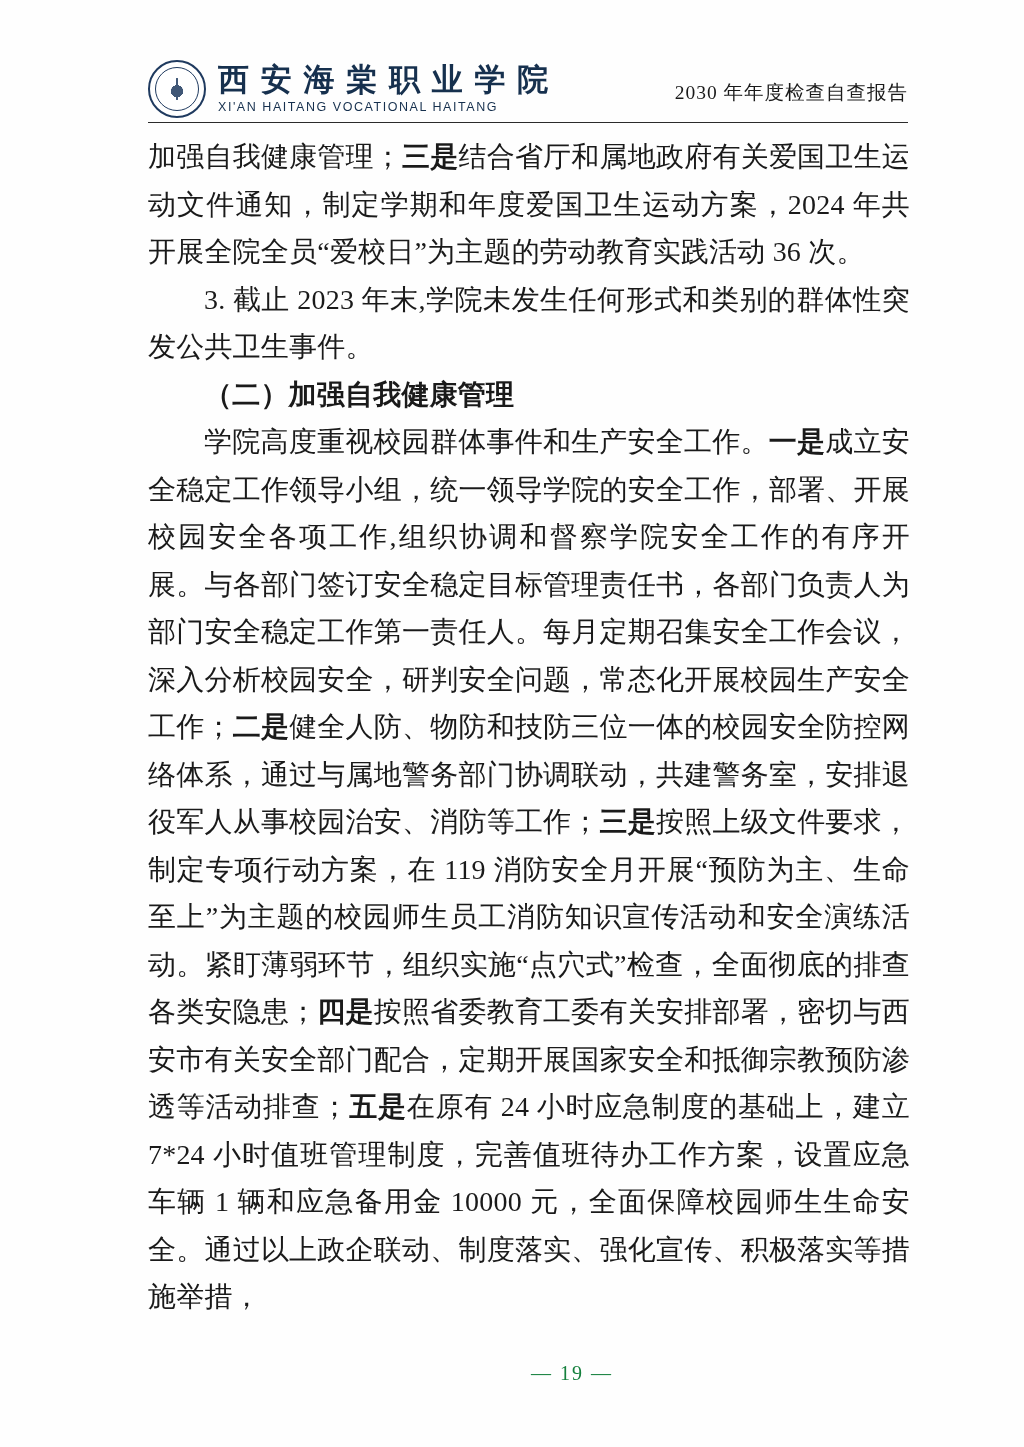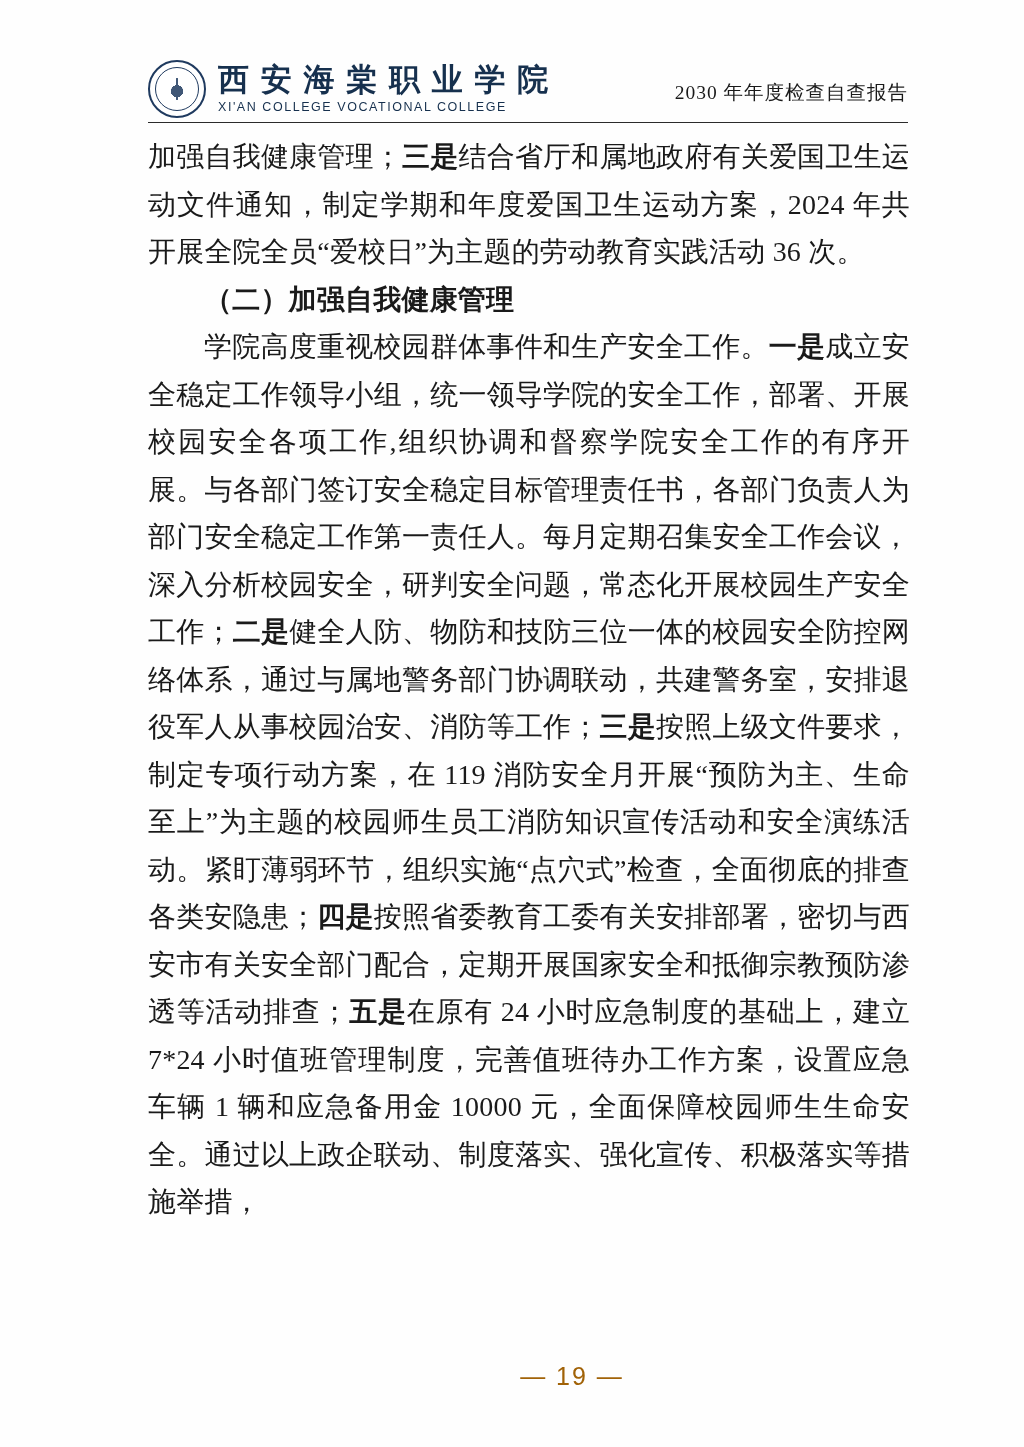--- a/index.html
+++ b/index.html
@@ -159,7 +159,7 @@
       <div class="logo-seal"></div>
       <div class="logo-text">
         <div class="logo-cn">西 安 海 棠 职 业 学 院</div>
-        <div class="logo-en">XI'AN COLLEGE VOCATIONAL COLLEGE</div>
+        <div class="logo-en">XI'AN HAITANG VOCATIONAL HAITANG</div>
       </div>
     </div>
     <div class="header-title">2030 年年度检查自查报告</div>

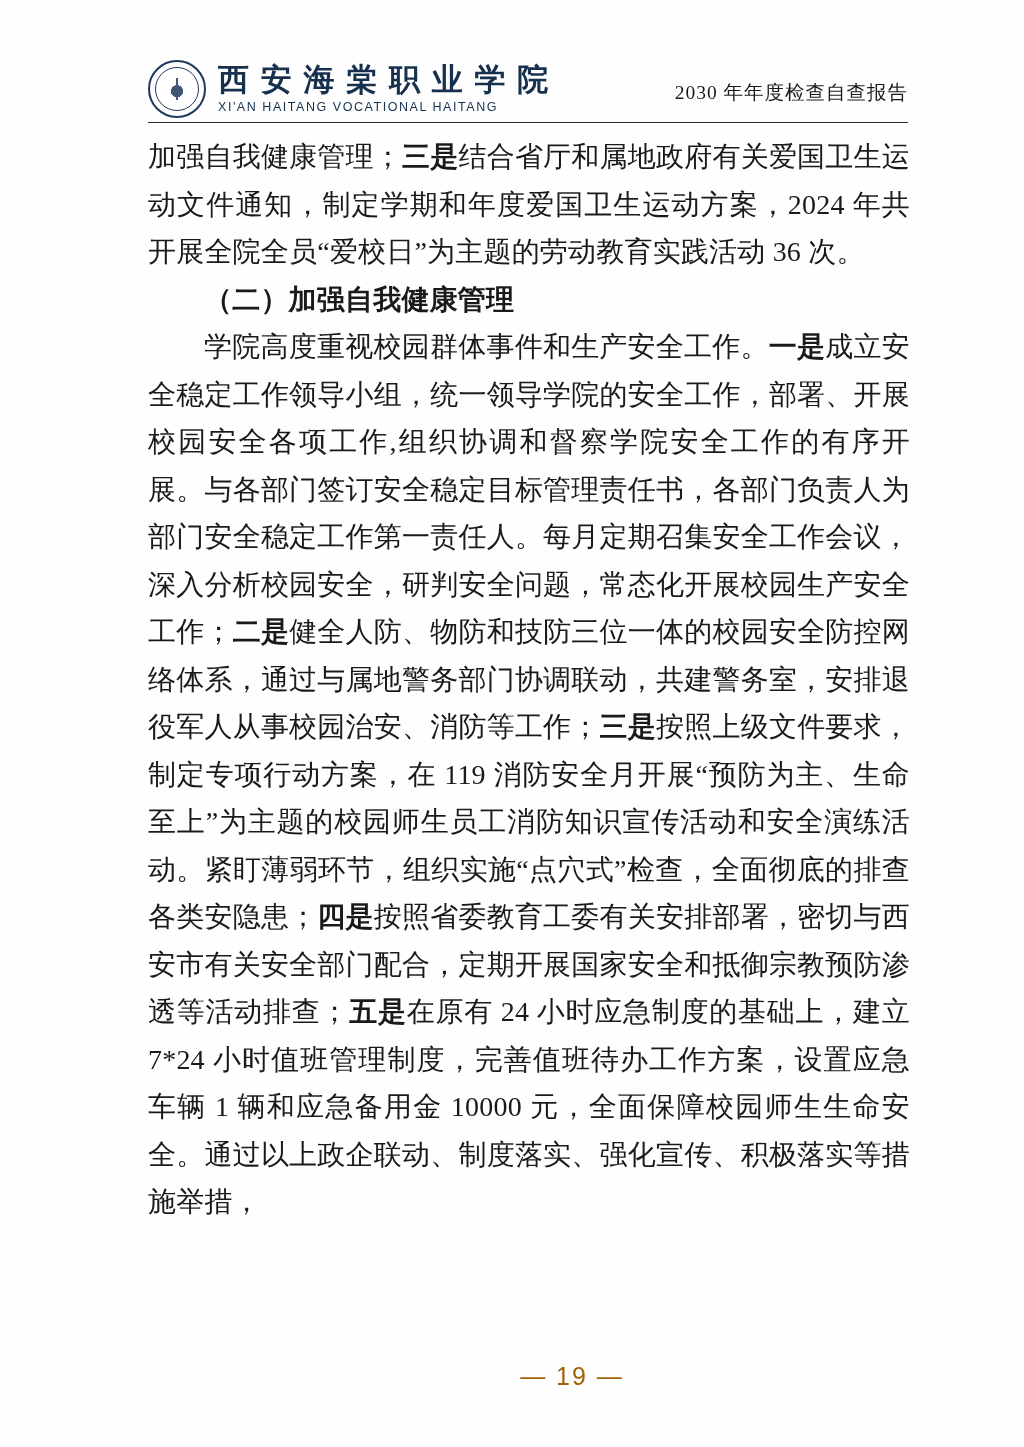--- a/index.html
+++ b/index.html
@@ -169,6 +169,7 @@
 
   <div class="content">
       <p><span>加强自我健康管理；</span><span class="b">三是</span><span>结合省厅和属地政府有关爱国卫生运动文件通知，制定学期和年度爱国卫生运动方案，2024 年共开展全院全员“爱校日”为主题的劳动教育实践活动 36 次。</span></p>
+      <p class="indent"><span>3. 截止 2023 年末,学院未发生任何形式和类别的群体性突发公共卫生事件。</span></p>
       <p class="indent"><span class="b">（二）加强自我健康管理</span></p>
       <p class="indent"><span>学院高度重视校园群体事件和生产安全工作。</span><span class="b">一是</span><span>成立安全稳定工作领导小组，统一领导学院的安全工作，部署、开展校园安全各项工作,组织协调和督察学院安全工作的有序开展。与各部门签订安全稳定目标管理责任书，各部门负责人为部门安全稳定工作第一责任人。每月定期召集安全工作会议，深入分析校园安全，研判安全问题，常态化开展校园生产安全工作；</span><span class="b">二是</span><span>健全人防、物防和技防三位一体的校园安全防控网络体系，通过与属地警务部门协调联动，共建警务室，安排退役军人从事校园治安、消防等工作；</span><span class="b">三是</span><span>按照上级文件要求，制定专项行动方案，在 119 消防安全月开展“预防为主、生命至上”为主题的校园师生员工消防知识宣传活动和安全演练活动。紧盯薄弱环节，组织实施“点穴式”检查，全面彻底的排查各类安隐患；</span><span class="b">四是</span><span>按照省委教育工委有关安排部署，密切与西安市有关安全部门配合，定期开展国家安全和抵御宗教预防渗透等活动排查；</span><span class="b">五是</span><span>在原有 24 小时应急制度的基础上，建立 7*24 小时值班管理制度，完善值班待办工作方案，设置应急车辆 1 辆和应急备用金 10000 元，全面保障校园师生生命安全。通过以上政企联动、制度落实、强化宣传、积极落实等措施举措，</span></p>
     </div>

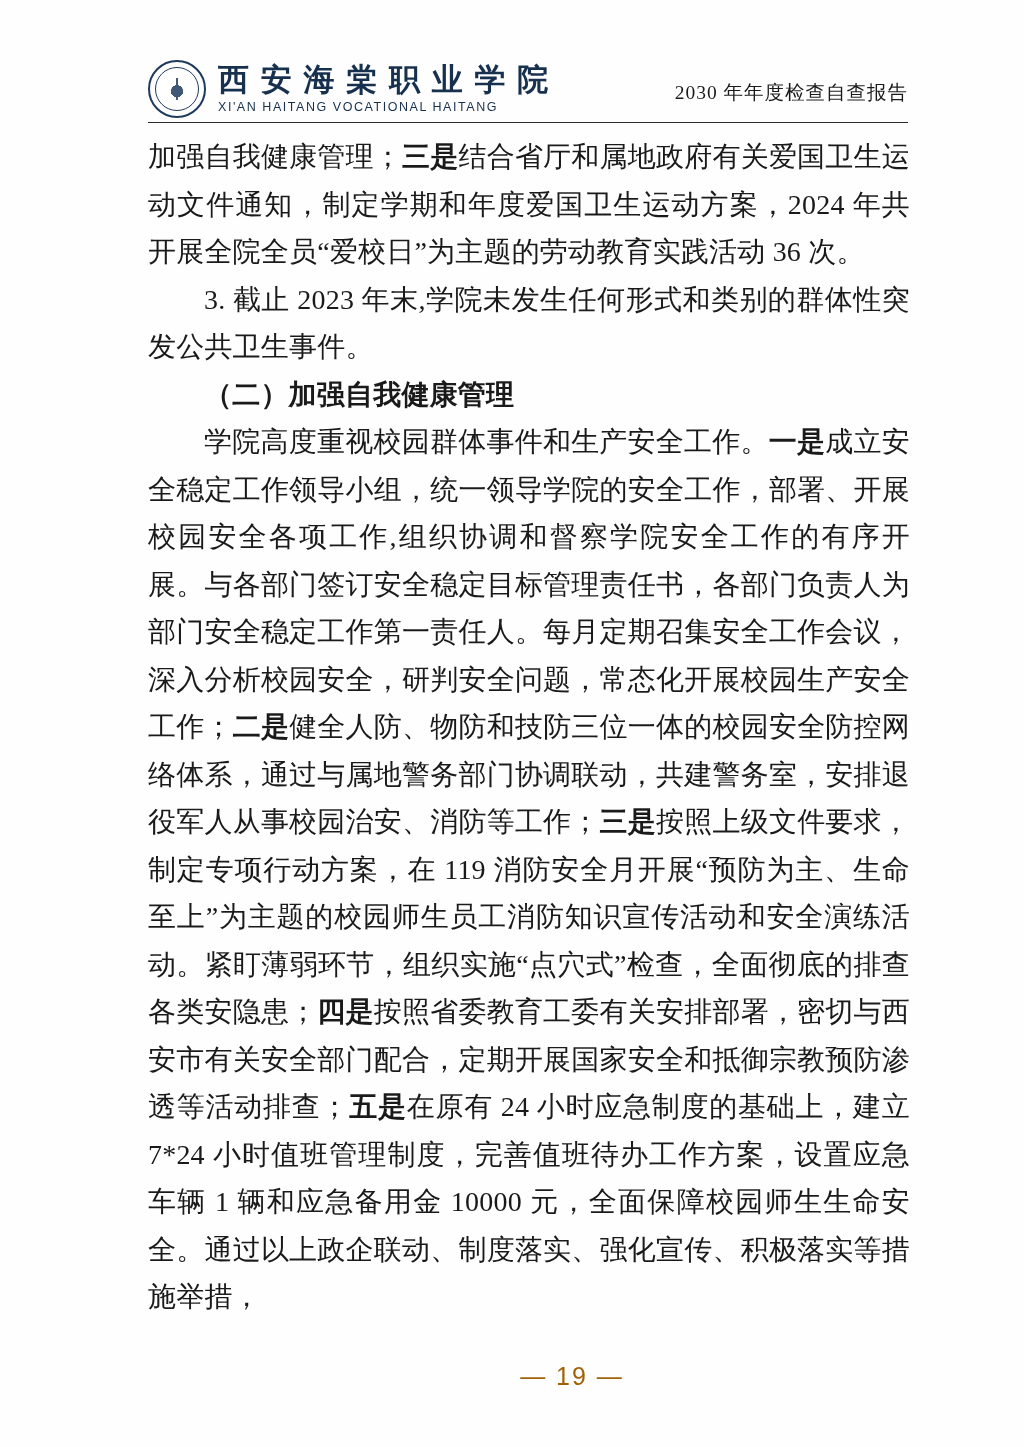--- a/index.html
+++ b/index.html
@@ -142,10 +142,10 @@
     text-align: center;
   }
   .page-num {
-    font-size: 25px;
+    font-size: 20px;
     letter-spacing: 2px;
-    color: #a16207;
-    font-family: Liberation Sans, sans-serif;
+    color: #15803d;
+    font-family: Liberation Serif, serif;
     padding-left: 120px;
   }
 </style>

